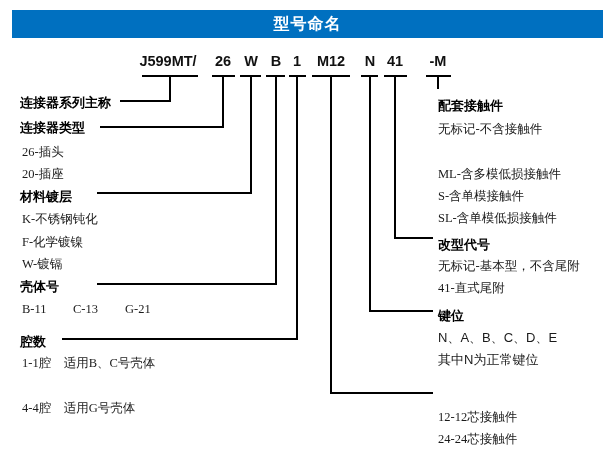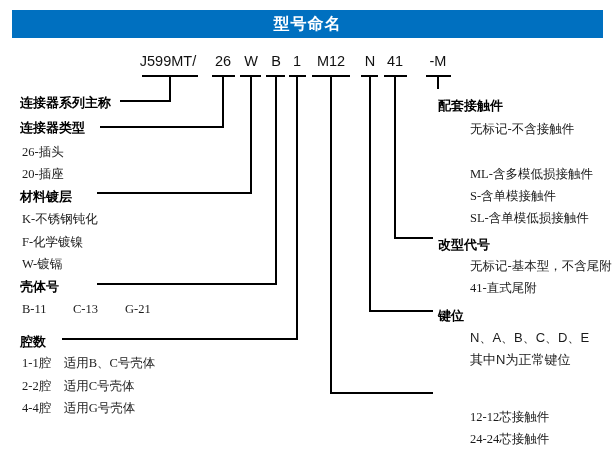--- a/index.html
+++ b/index.html
@@ -9,7 +9,7 @@
         text-align:center;}
   .header-bar span{display:inline-block;line-height:28px;color:#ffffff;font-size:16px;
         font-weight:bold;letter-spacing:1px;}
-  .seg{position:absolute;top:53px;transform:translateX(-50%);font-size:14.5px;font-weight:normal;
+  .seg{position:absolute;top:53px;transform:translateX(-50%);font-size:14.5px;font-weight:bold;
         white-space:nowrap;color:#111;}
   .ul{position:absolute;height:2px;background:#000;}
   .vl{position:absolute;width:2px;background:#000;}

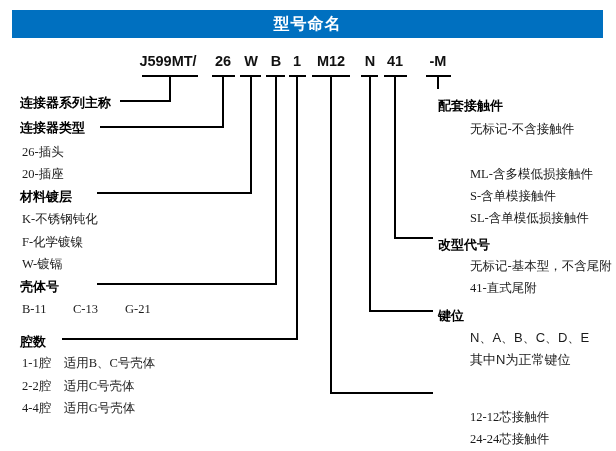--- a/index.html
+++ b/index.html
@@ -19,7 +19,7 @@
   .litem{position:absolute;left:22px;font-size:12.5px;white-space:nowrap;color:#1a1a1a;
         font-family:"Liberation Serif","DejaVu Serif",serif;}
   .ritem{position:absolute;left:438px;font-size:12.5px;white-space:nowrap;color:#1a1a1a;
-        font-family:"Liberation Serif","DejaVu Serif",serif;margin-left:32px;}
+        font-family:"Liberation Serif","DejaVu Serif",serif;}
   .sans{font-family:"Liberation Sans","DejaVu Sans",sans-serif;font-size:13px;}
 </style>
 </head>

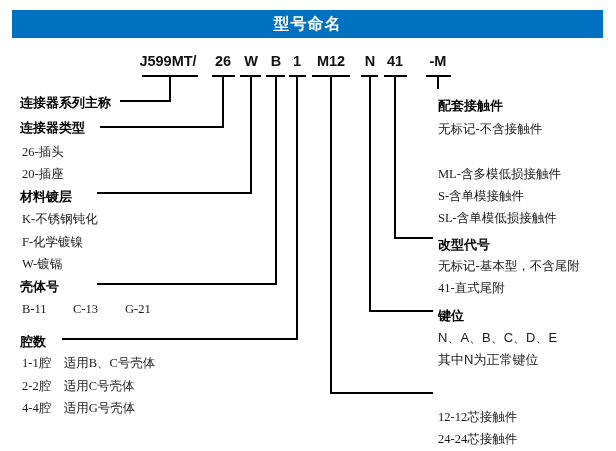--- a/index.html
+++ b/index.html
@@ -88,7 +88,6 @@
 
   <span class="ltitle" style="top:333px">腔数</span>
   <span class="litem" style="top:355px">1-1腔　适用B、C号壳体</span>
-  <span class="litem" style="top:378px">2-2腔　适用C号壳体</span>
   <span class="litem" style="top:400px">4-4腔　适用G号壳体</span>
 
   <span class="rtitle" style="top:97px">配套接触件</span>

